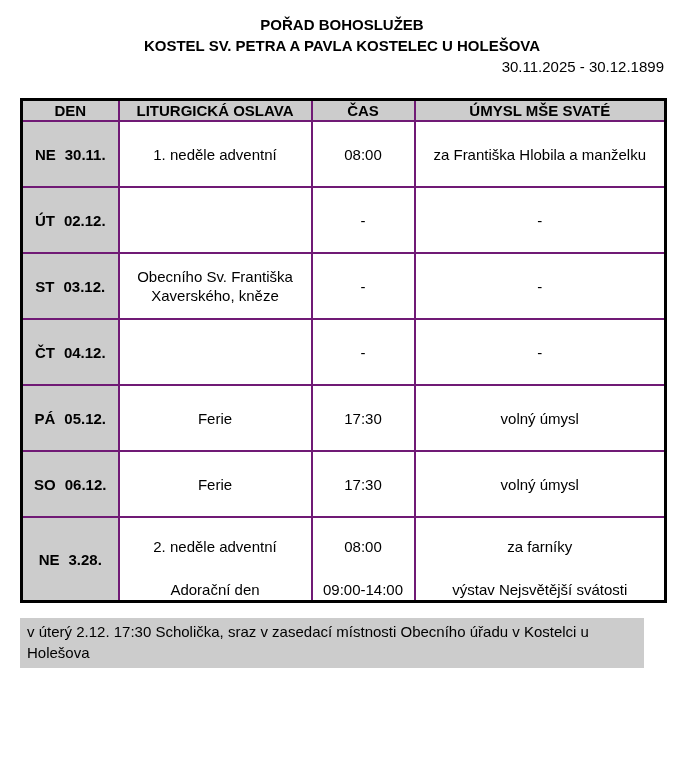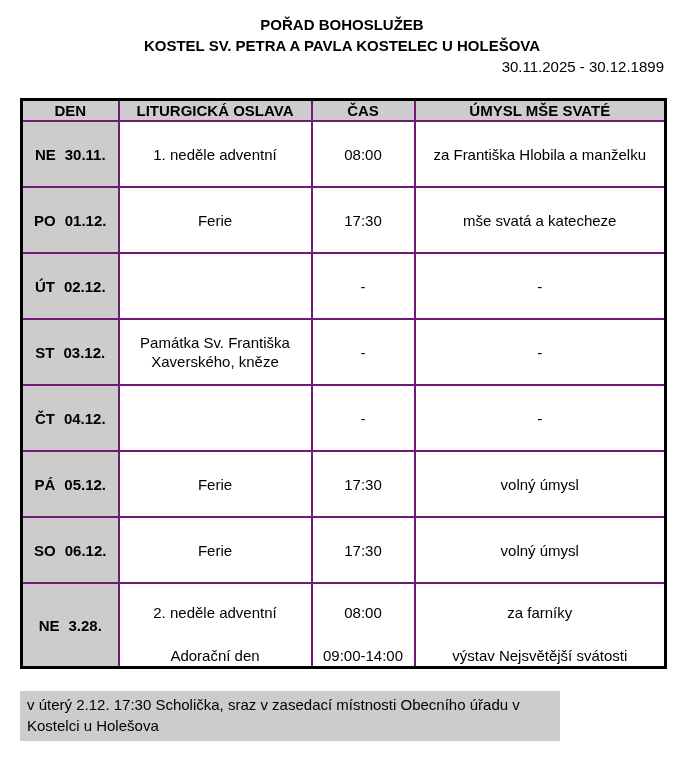--- a/index.html
+++ b/index.html
@@ -128,17 +128,6 @@
       <tr>
         <td class="day-cell">
           <div class="day-inner">
-            <span>PO</span>
-            <span>01.12.</span>
-          </div>
-        </td>
-        <td class="wrap-cell">Ferie</td>
-        <td>17:30</td>
-        <td class="wrap-cell">mše svatá a katecheze</td>
-      </tr>
-      <tr>
-        <td class="day-cell">
-          <div class="day-inner">
             <span>ÚT</span>
             <span>02.12.</span>
           </div>

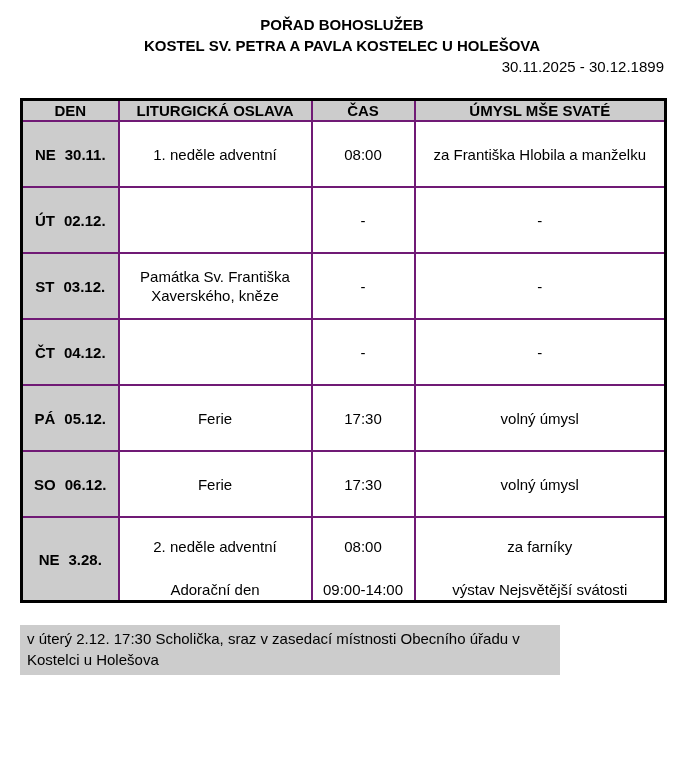--- a/index.html
+++ b/index.html
@@ -143,7 +143,7 @@
             <span>03.12.</span>
           </div>
         </td>
-        <td class="wrap-cell">Památka Sv. Františka Xaverského, kněze</td>
+        <td class="wrap-cell">Obecního Sv. Františka Xaverského, kněze</td>
         <td>-</td>
         <td class="wrap-cell">-</td>
       </tr>

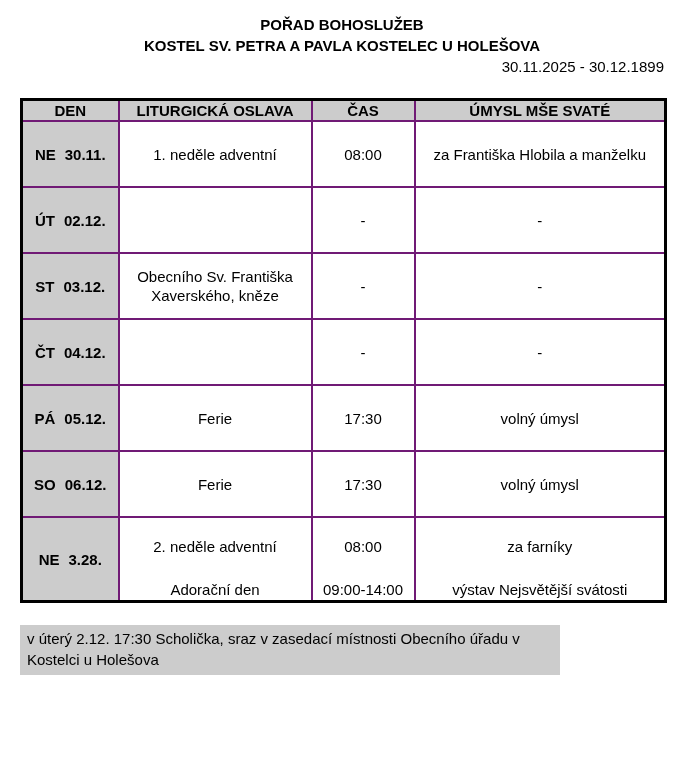--- a/index.html
+++ b/index.html
@@ -74,8 +74,8 @@
   }
   .note {
     background: #cccccc;
-    margin-top: 22px;
-    width: 540px;
+    margin-top: 15px;
+    width: 624px;
     box-sizing: border-box;
     padding: 3px 8px 5px 7px;
     font-size: 15px;

